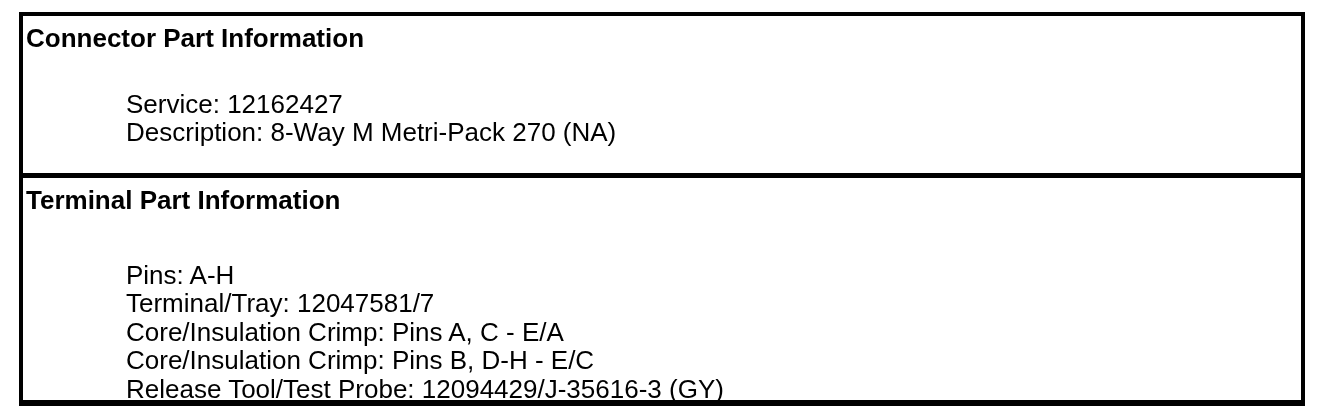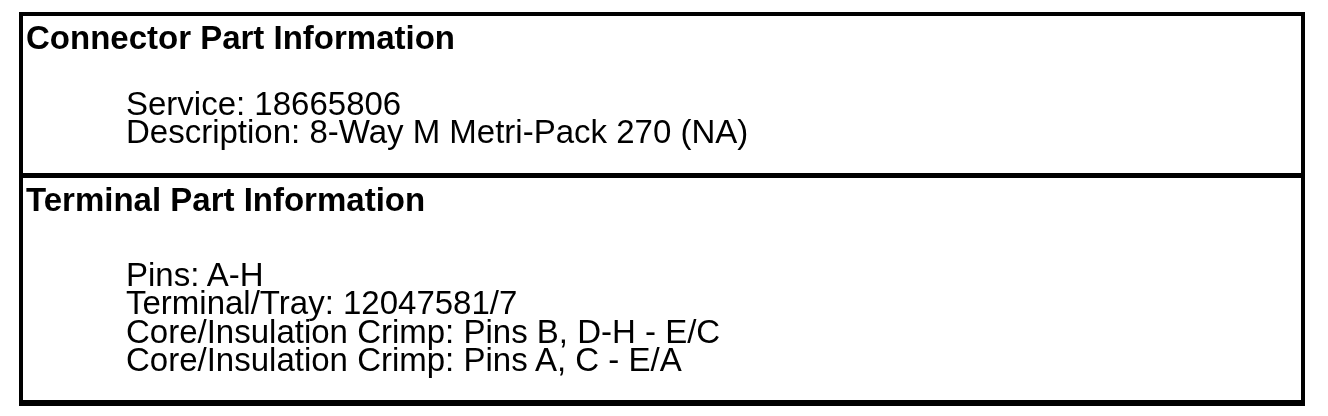--- a/index.html
+++ b/index.html
@@ -28,7 +28,7 @@
   }
   .sec {
     box-sizing: border-box;
-    font-size: 33px;
+    font-size: 26px;
     line-height: 28.5px;
     padding: 8px 8px 0 3px;
   }

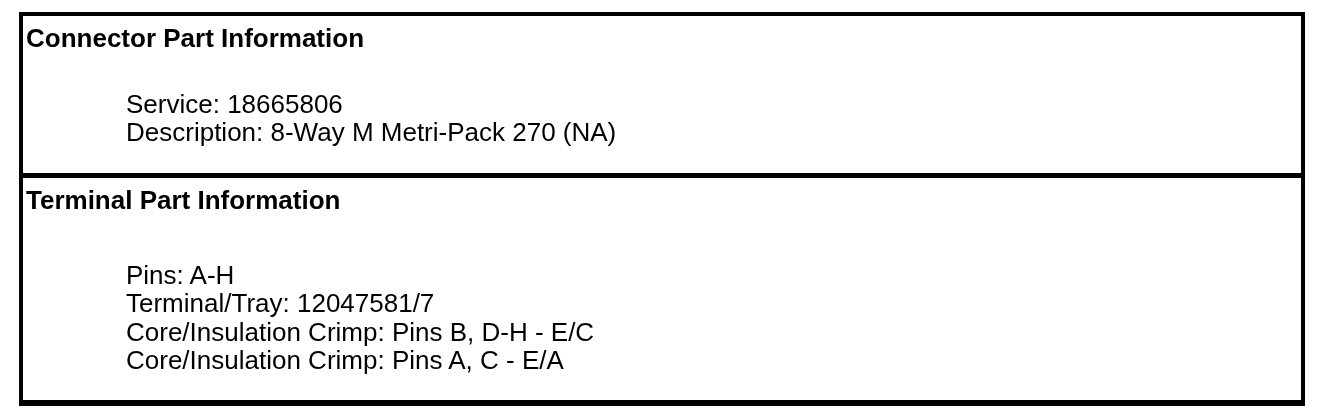--- a/index.html
+++ b/index.html
@@ -63,7 +63,7 @@
   <section class="sec sec-connector">
     <div class="sec-title">Connector Part Information</div>
     <div class="sec-lines">
-      <div class="line">Service: 18665806</div>
+      <div class="line">Service: 12162427</div>
       <div class="line">Description: 8-Way M Metri-Pack 270 (NA)</div>
     </div>
   </section>

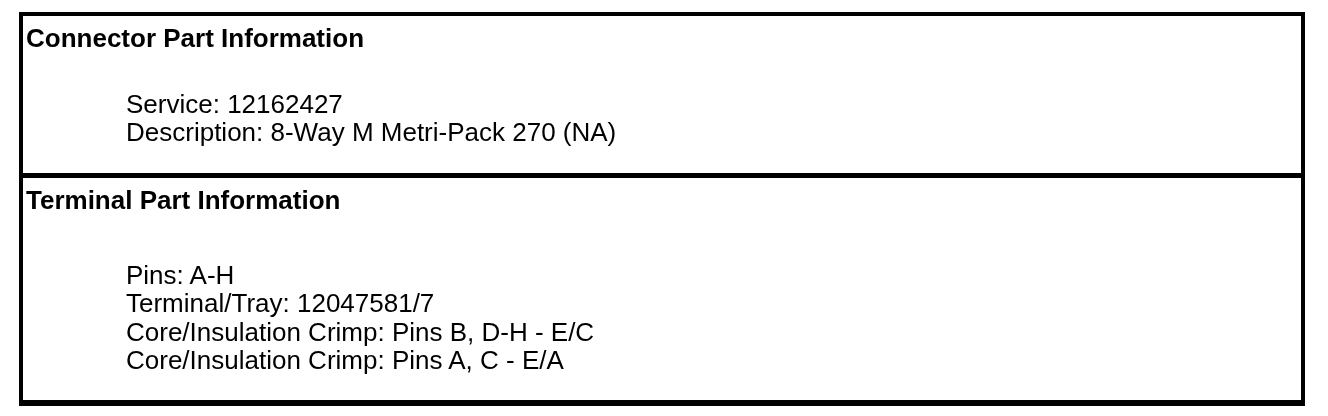--- a/index.html
+++ b/index.html
@@ -73,8 +73,8 @@
     <div class="sec-lines">
       <div class="line">Pins: A-H</div>
       <div class="line">Terminal/Tray: 12047581/7</div>
+      <div class="line">Core/Insulation Crimp: Pins A, C - E/A</div>
       <div class="line">Core/Insulation Crimp: Pins B, D-H - E/C</div>
-      <div class="line">Core/Insulation Crimp: Pins A, C - E/A</div>
     </div>
   </section>
 

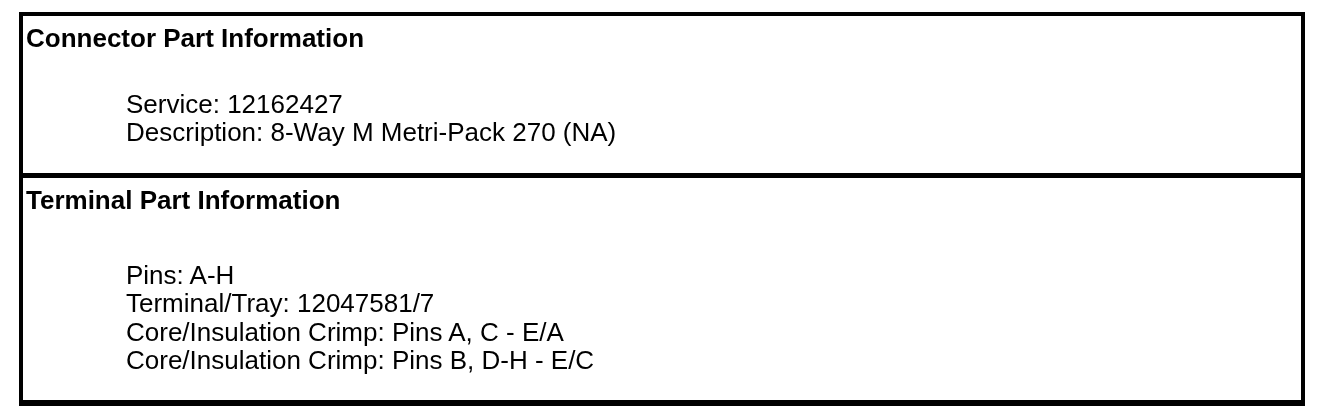--- a/index.html
+++ b/index.html
@@ -75,6 +75,7 @@
       <div class="line">Terminal/Tray: 12047581/7</div>
       <div class="line">Core/Insulation Crimp: Pins A, C - E/A</div>
       <div class="line">Core/Insulation Crimp: Pins B, D-H - E/C</div>
+      <div class="line">Release Tool/Test Probe: 12094429/J-35616-3 (GY)</div>
     </div>
   </section>
 

